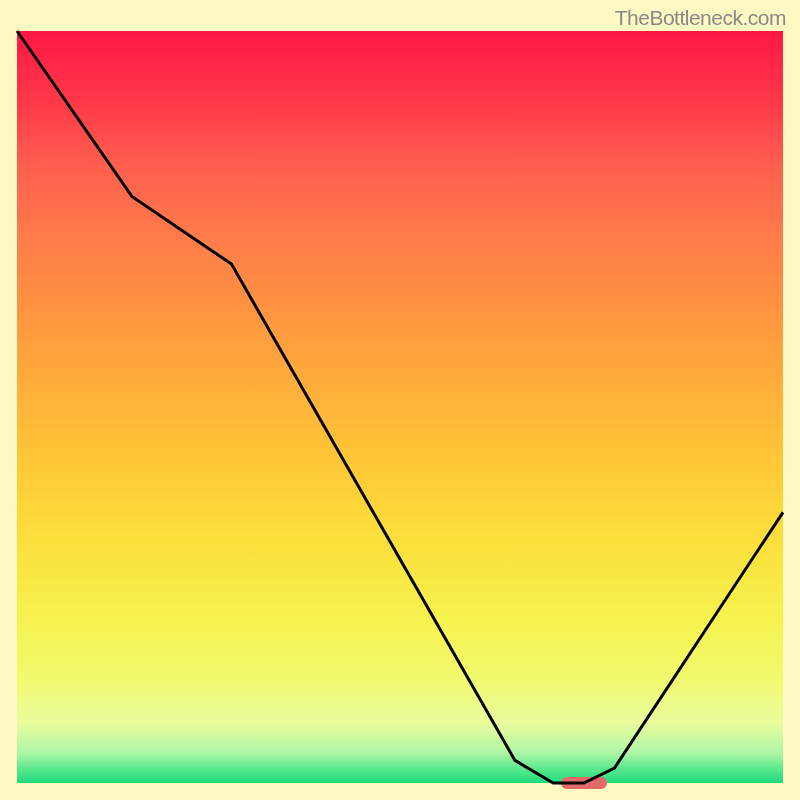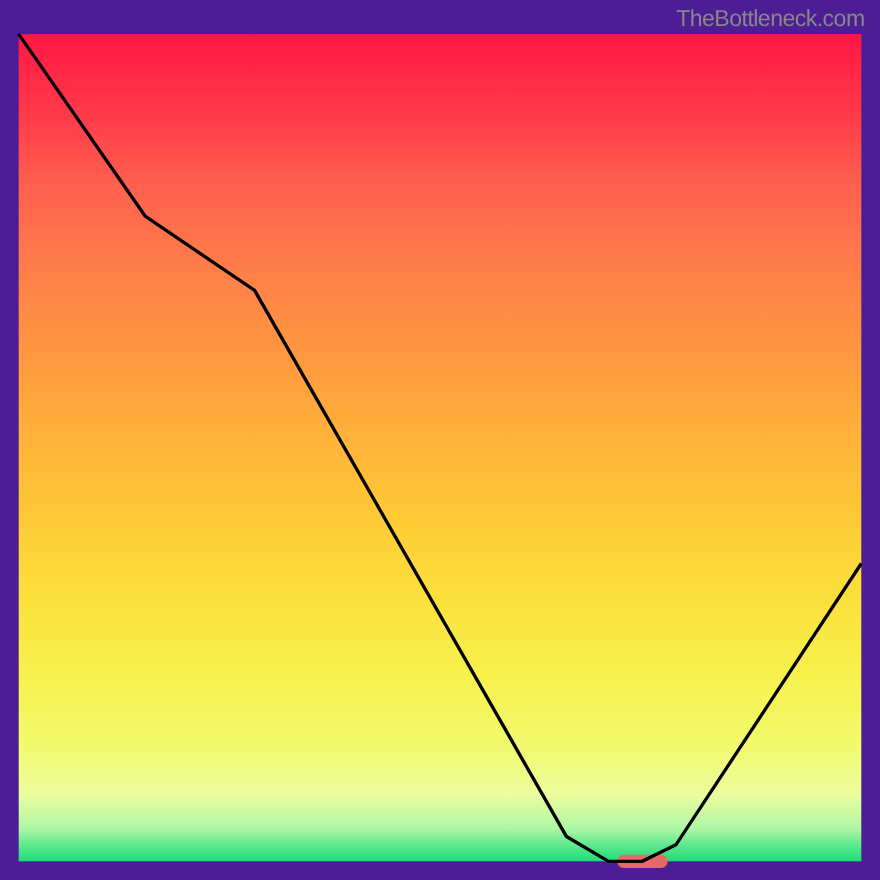--- a/index.html
+++ b/index.html
@@ -7,7 +7,7 @@
   .outer {
     width: 800px;
     height: 800px;
-    background: #4c1d95;
+    background: #fef9c3;
     position: relative;
     padding-left: 33px;
   }

